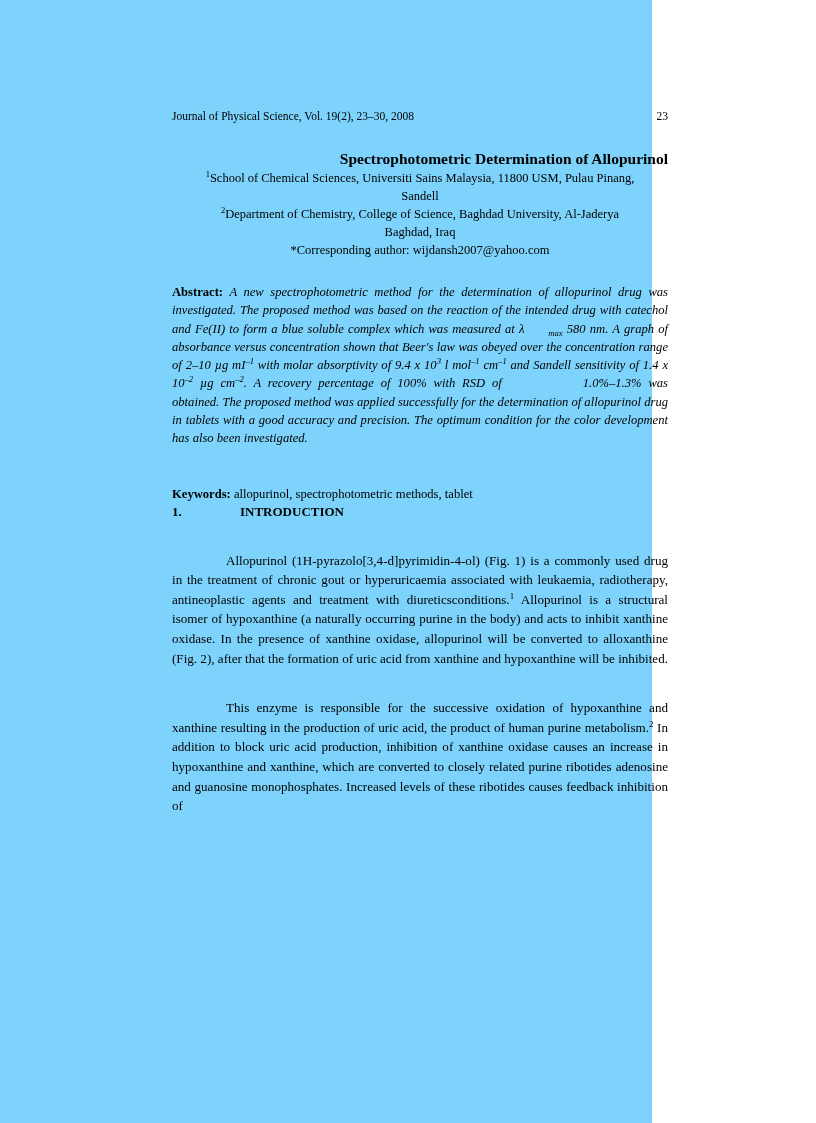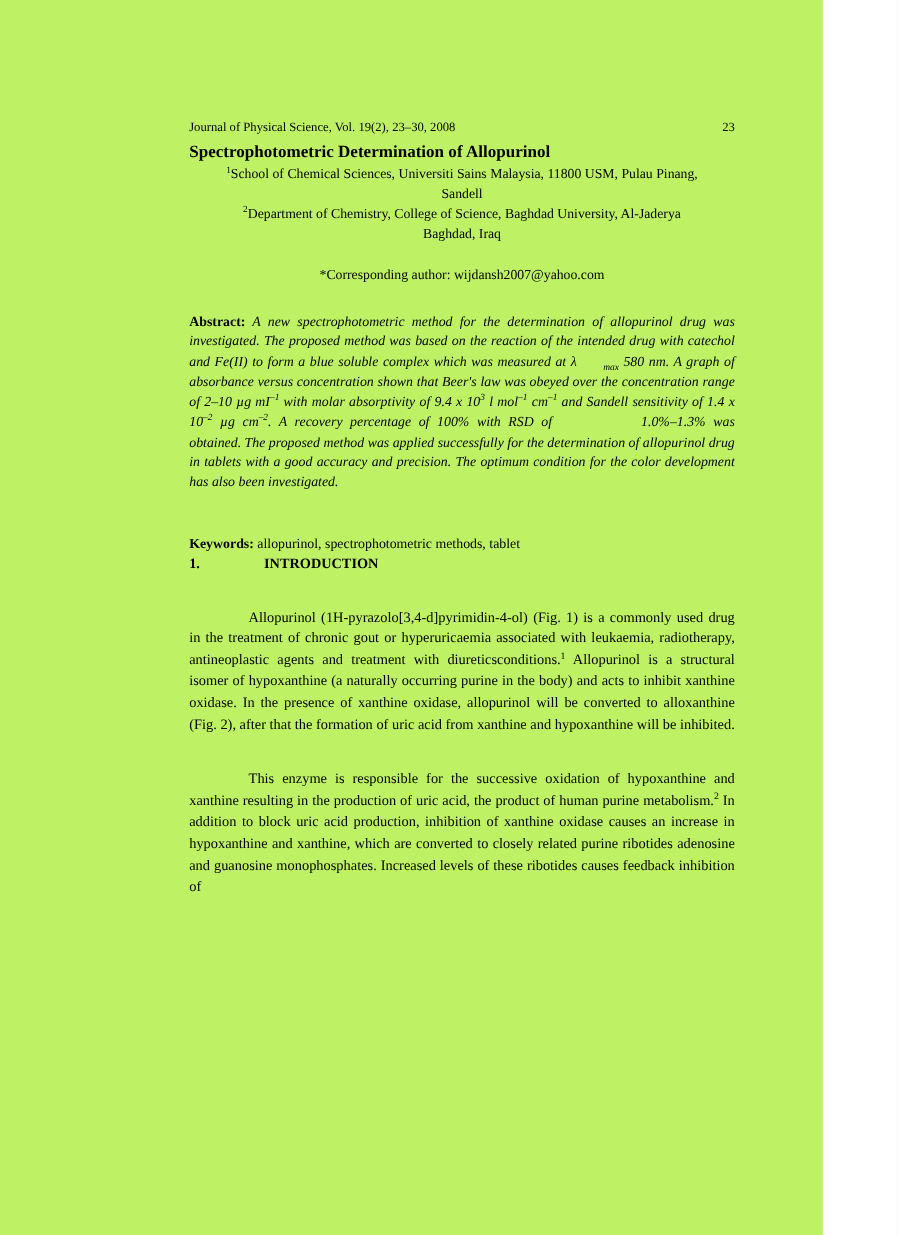--- a/index.html
+++ b/index.html
@@ -19,9 +19,9 @@
     position: absolute;
     left: 0;
     top: 0;
-    width: 748px;
+    width: 652px;
     height: 1123px;
-    background: #bef264;
+    background: #7dd3fc;
   }
   .content {
     position: absolute;

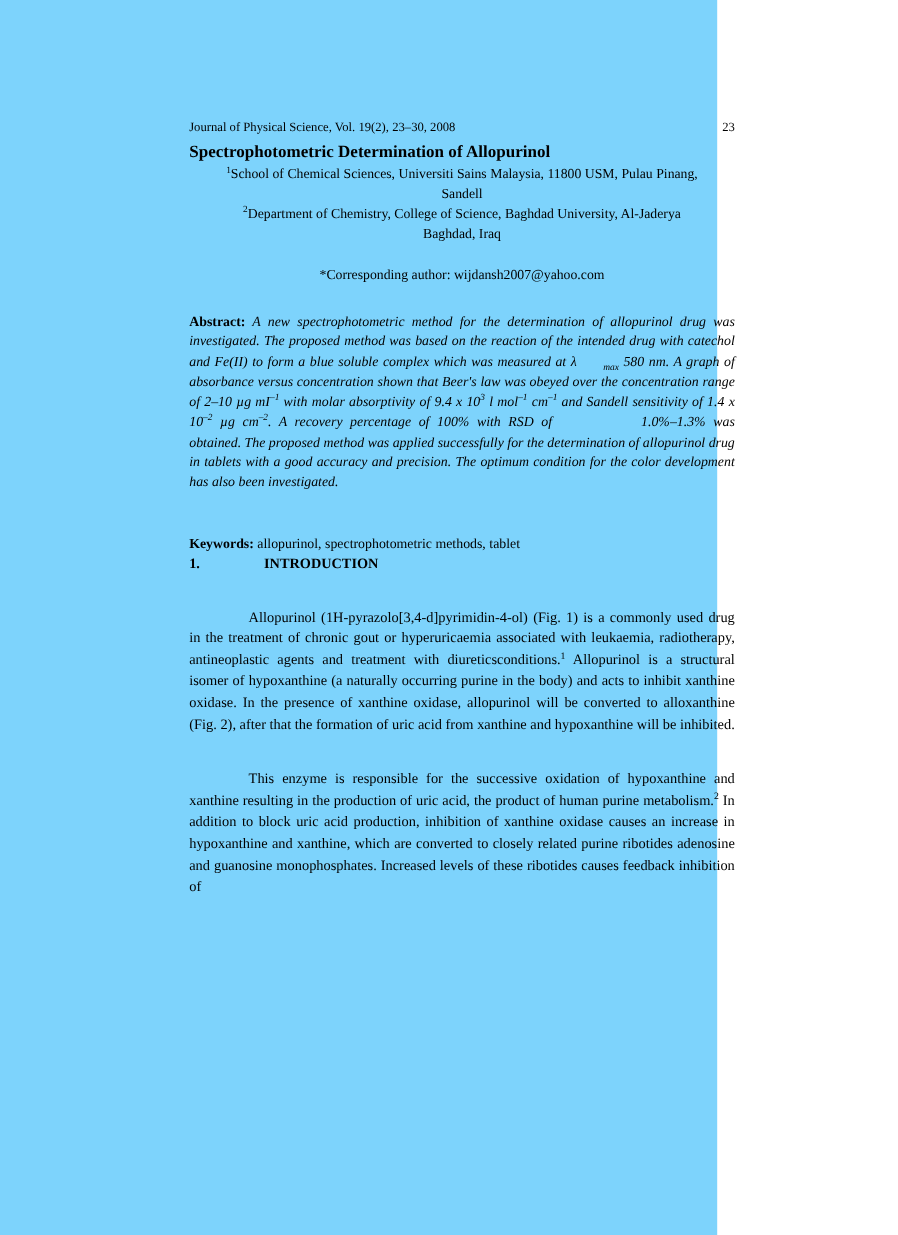--- a/index.html
+++ b/index.html
@@ -43,8 +43,8 @@
 
   
   .title {
-    margin-top: 6px;
-    text-align: left;
+    margin-top: 26px;
+    text-align: right;
     font-size: 15.5px;
     font-weight: bold;
     line-height: 20px;

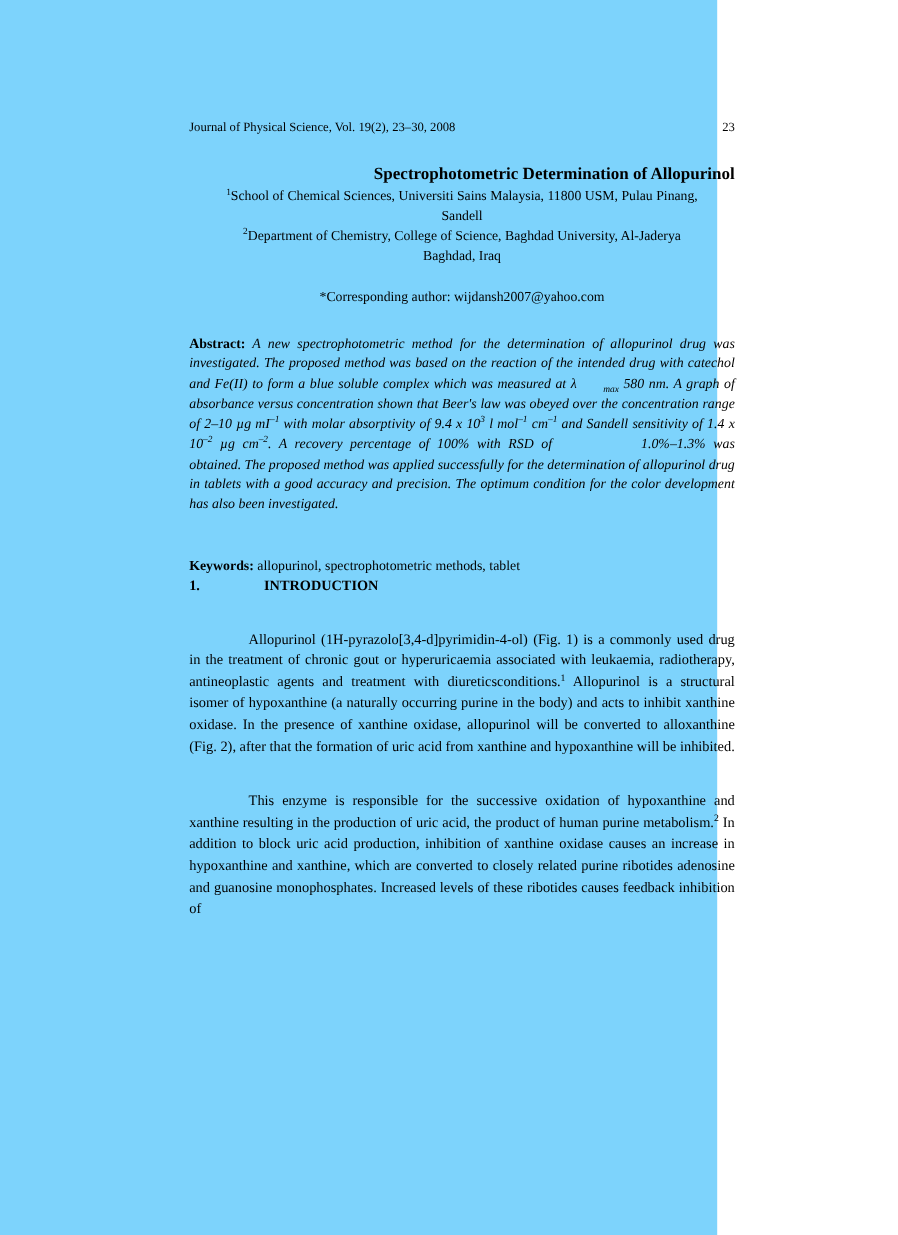--- a/index.html
+++ b/index.html
@@ -70,7 +70,6 @@
 
   
   .corresponding {
-    margin-top: 20px;
     text-align: center;
     font-size: 12.5px;
     line-height: 18px;

